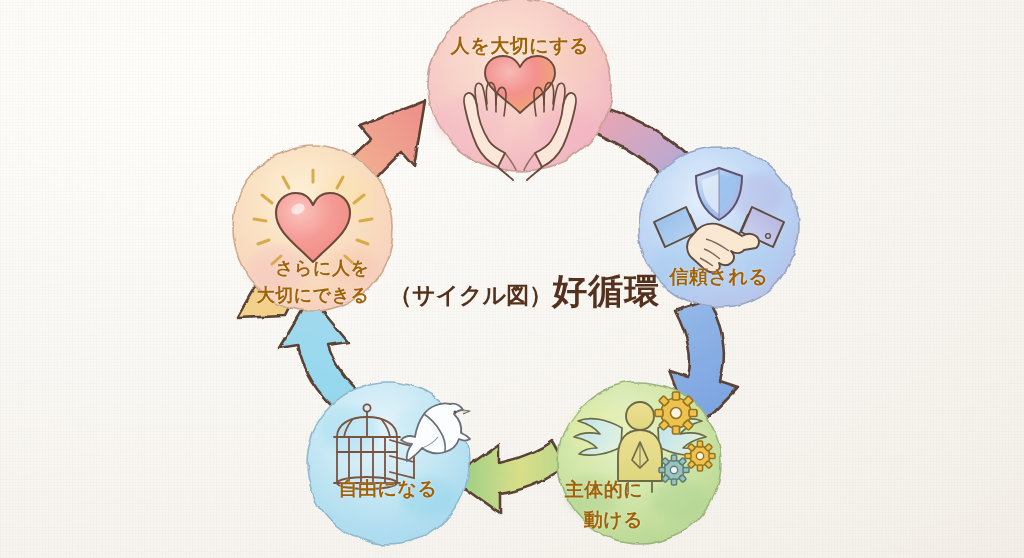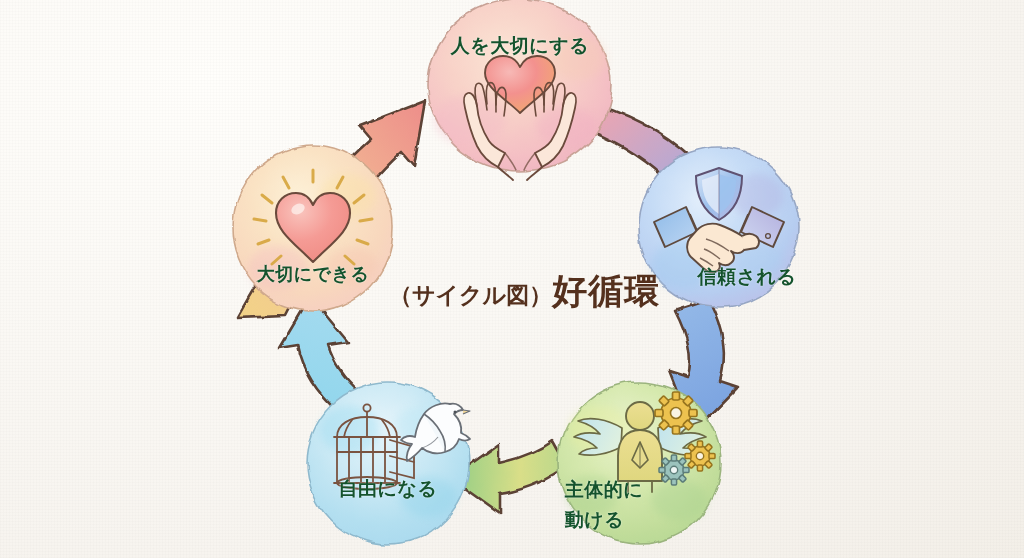--- a/index.html
+++ b/index.html
@@ -31,9 +31,9 @@
   }
   .lbl {
     position: absolute;
-    color: #14532d;
+    color: #a16207;
     font-weight: bold;
-    text-align: left;
+    text-align: right;
     white-space: nowrap;
     letter-spacing: 0.5px;
     line-height: 1.16;

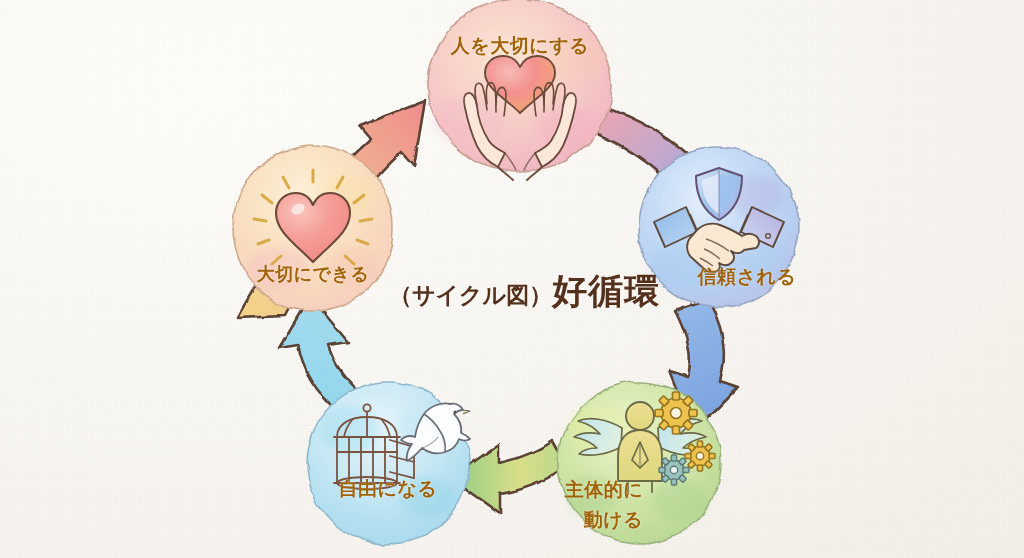--- a/index.html
+++ b/index.html
@@ -432,6 +432,7 @@
   <div class="lbl" style="left:388px; top:477px; transform:translateX(-50%); font-size:19px;">自由になる</div>
 
   <div style="position:absolute; left:313px; top:258px; transform:translateX(-50%); text-align:center;">
+    <div class="lbl" style="position:static; font-size:18px;">さらに人を</div>
     <div class="lbl" style="position:static; font-size:18px; margin-top:6px;">大切にできる</div>
   </div>
 

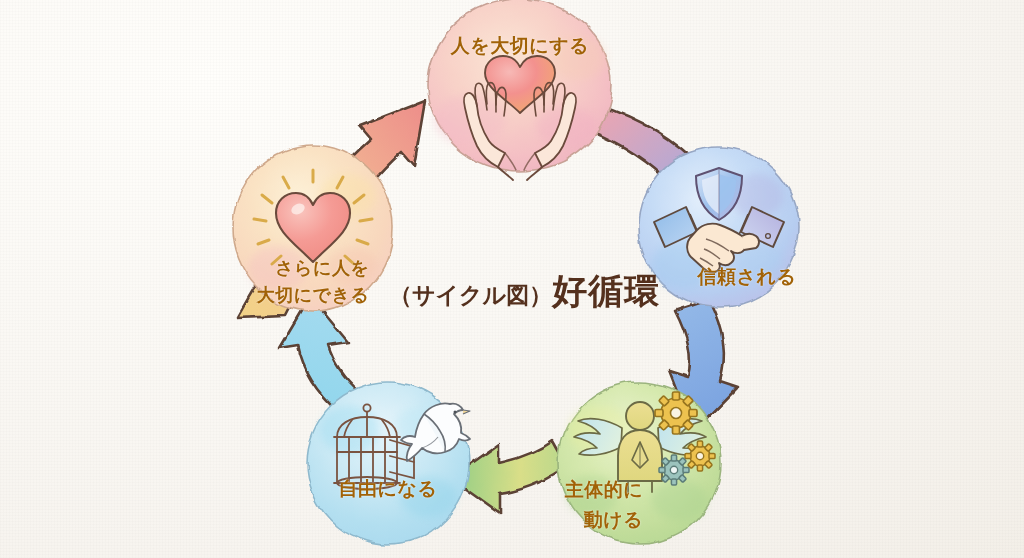--- a/index.html
+++ b/index.html
@@ -422,7 +422,7 @@
 
   <div class="lbl" style="left:520px; top:34px; transform:translateX(-50%); font-size:19px;">人を大切にする</div>
 
-  <div class="lbl" style="left:719px; top:265px; transform:translateX(-50%); font-size:19px;margin-left:28px;">信頼される</div>
+  <div class="lbl" style="left:719px; top:265px; transform:translateX(-50%); font-size:19px;">信頼される</div>
 
   <div style="position:absolute; left:604px; top:478px; transform:translateX(-50%); text-align:center;">
     <div class="lbl" style="position:static; font-size:19px;">主体的に</div>

